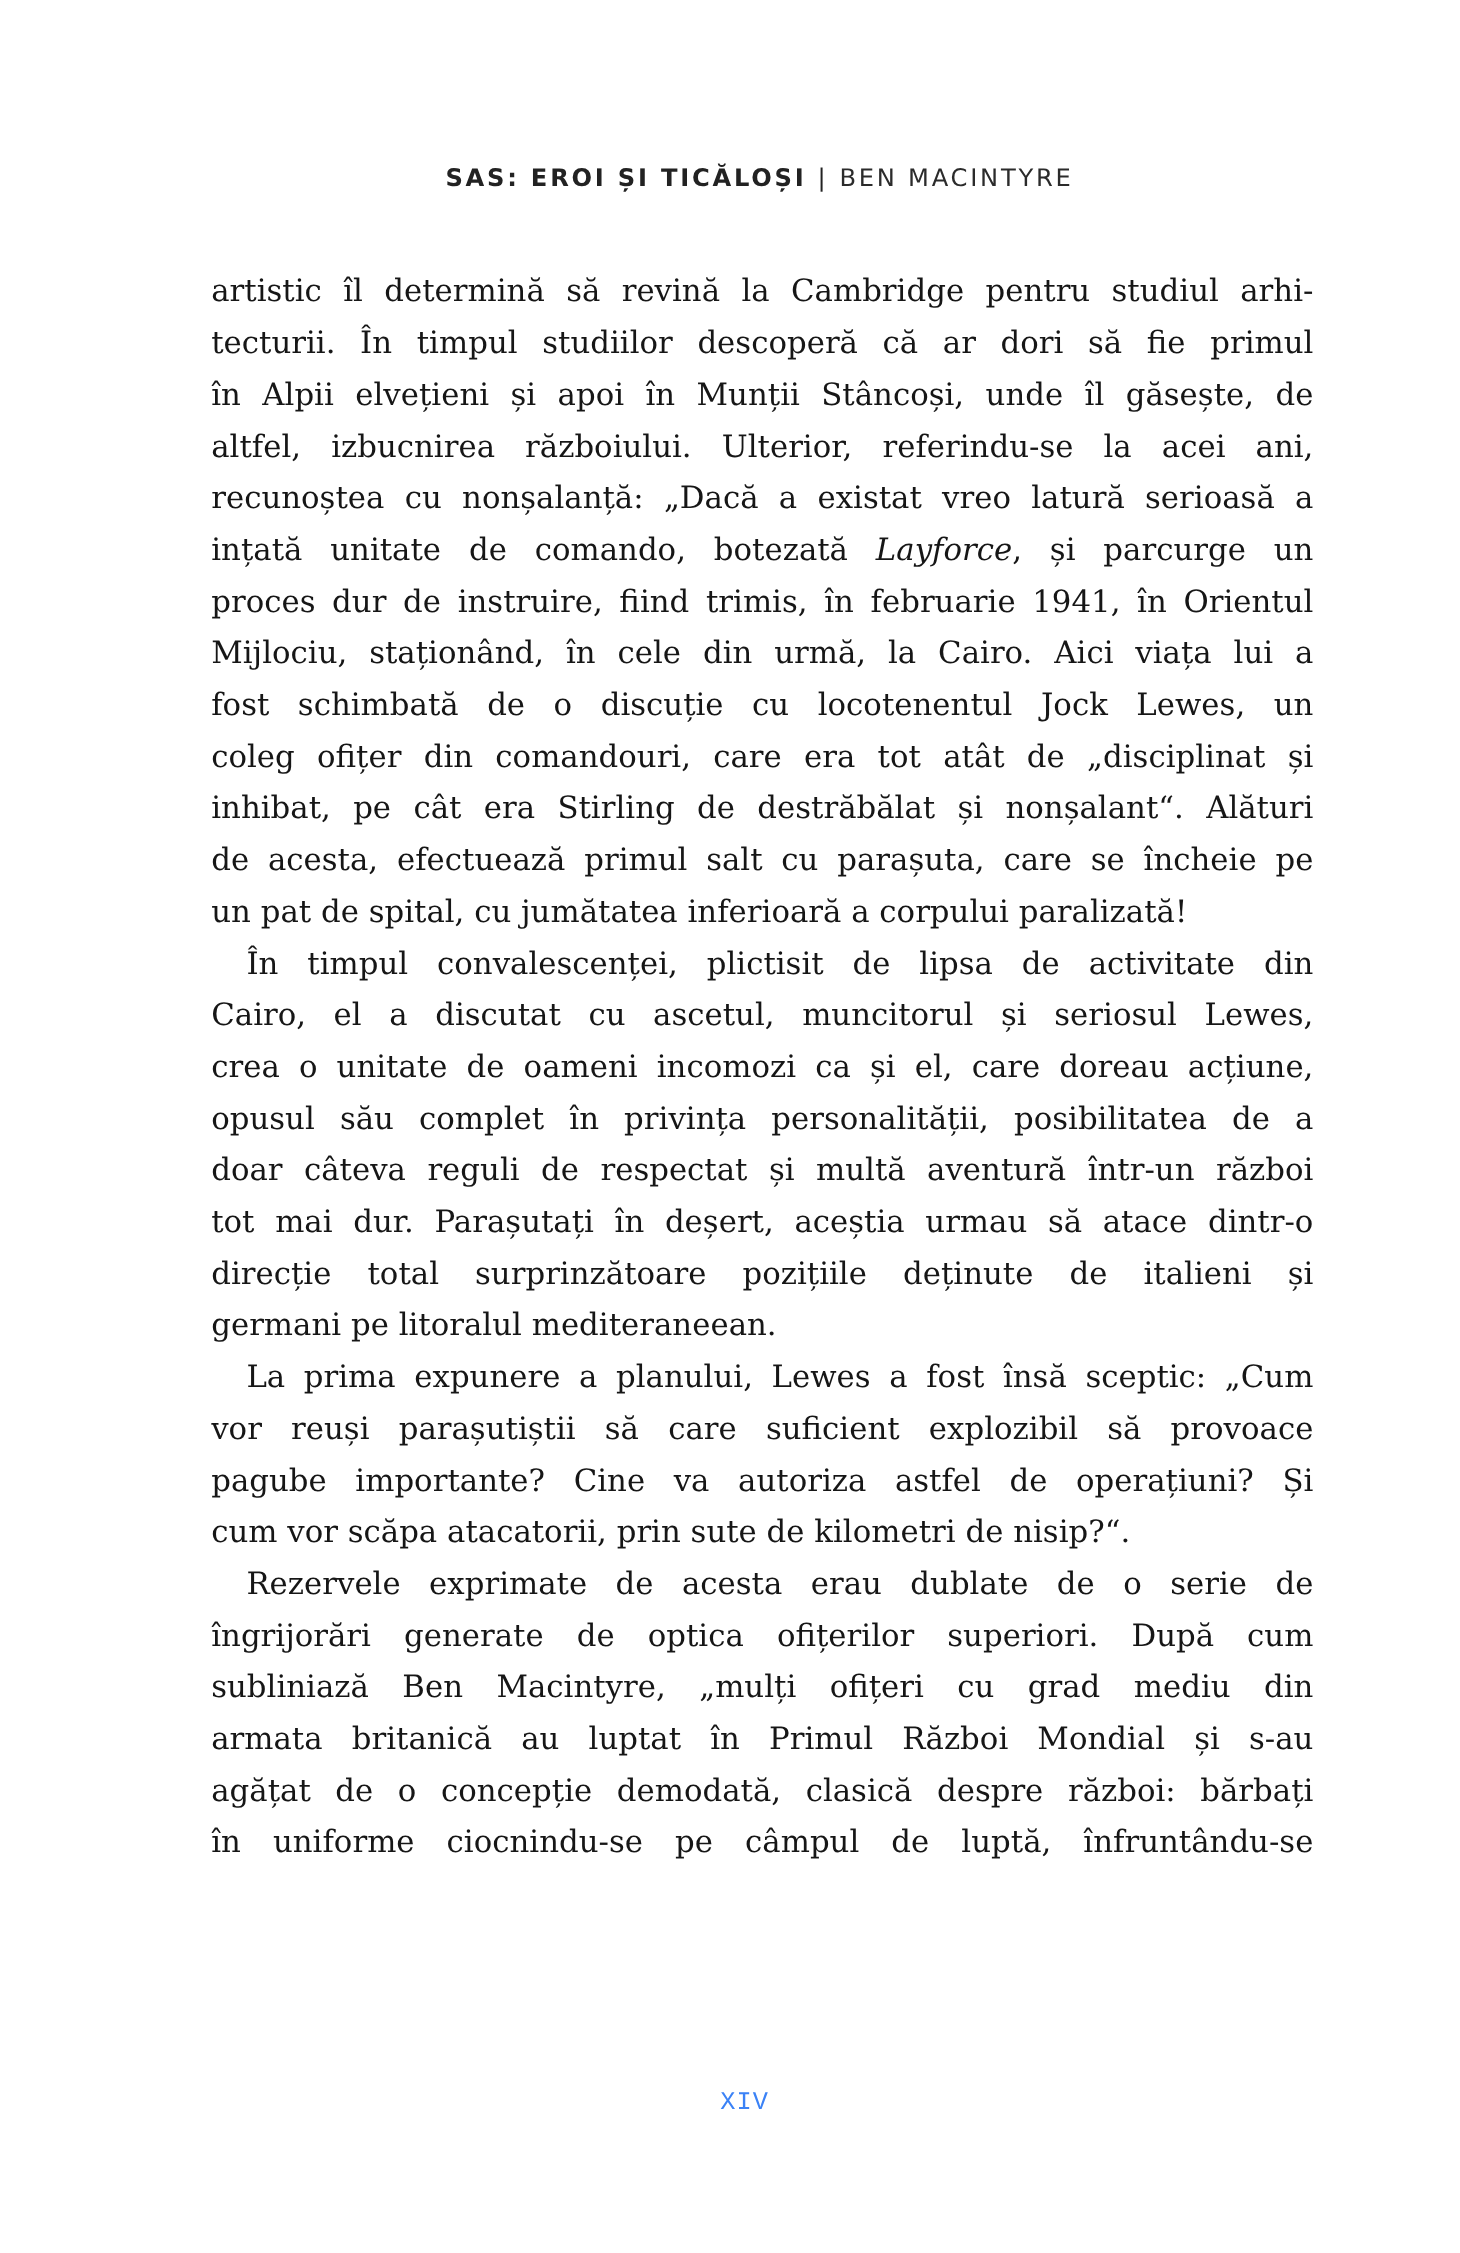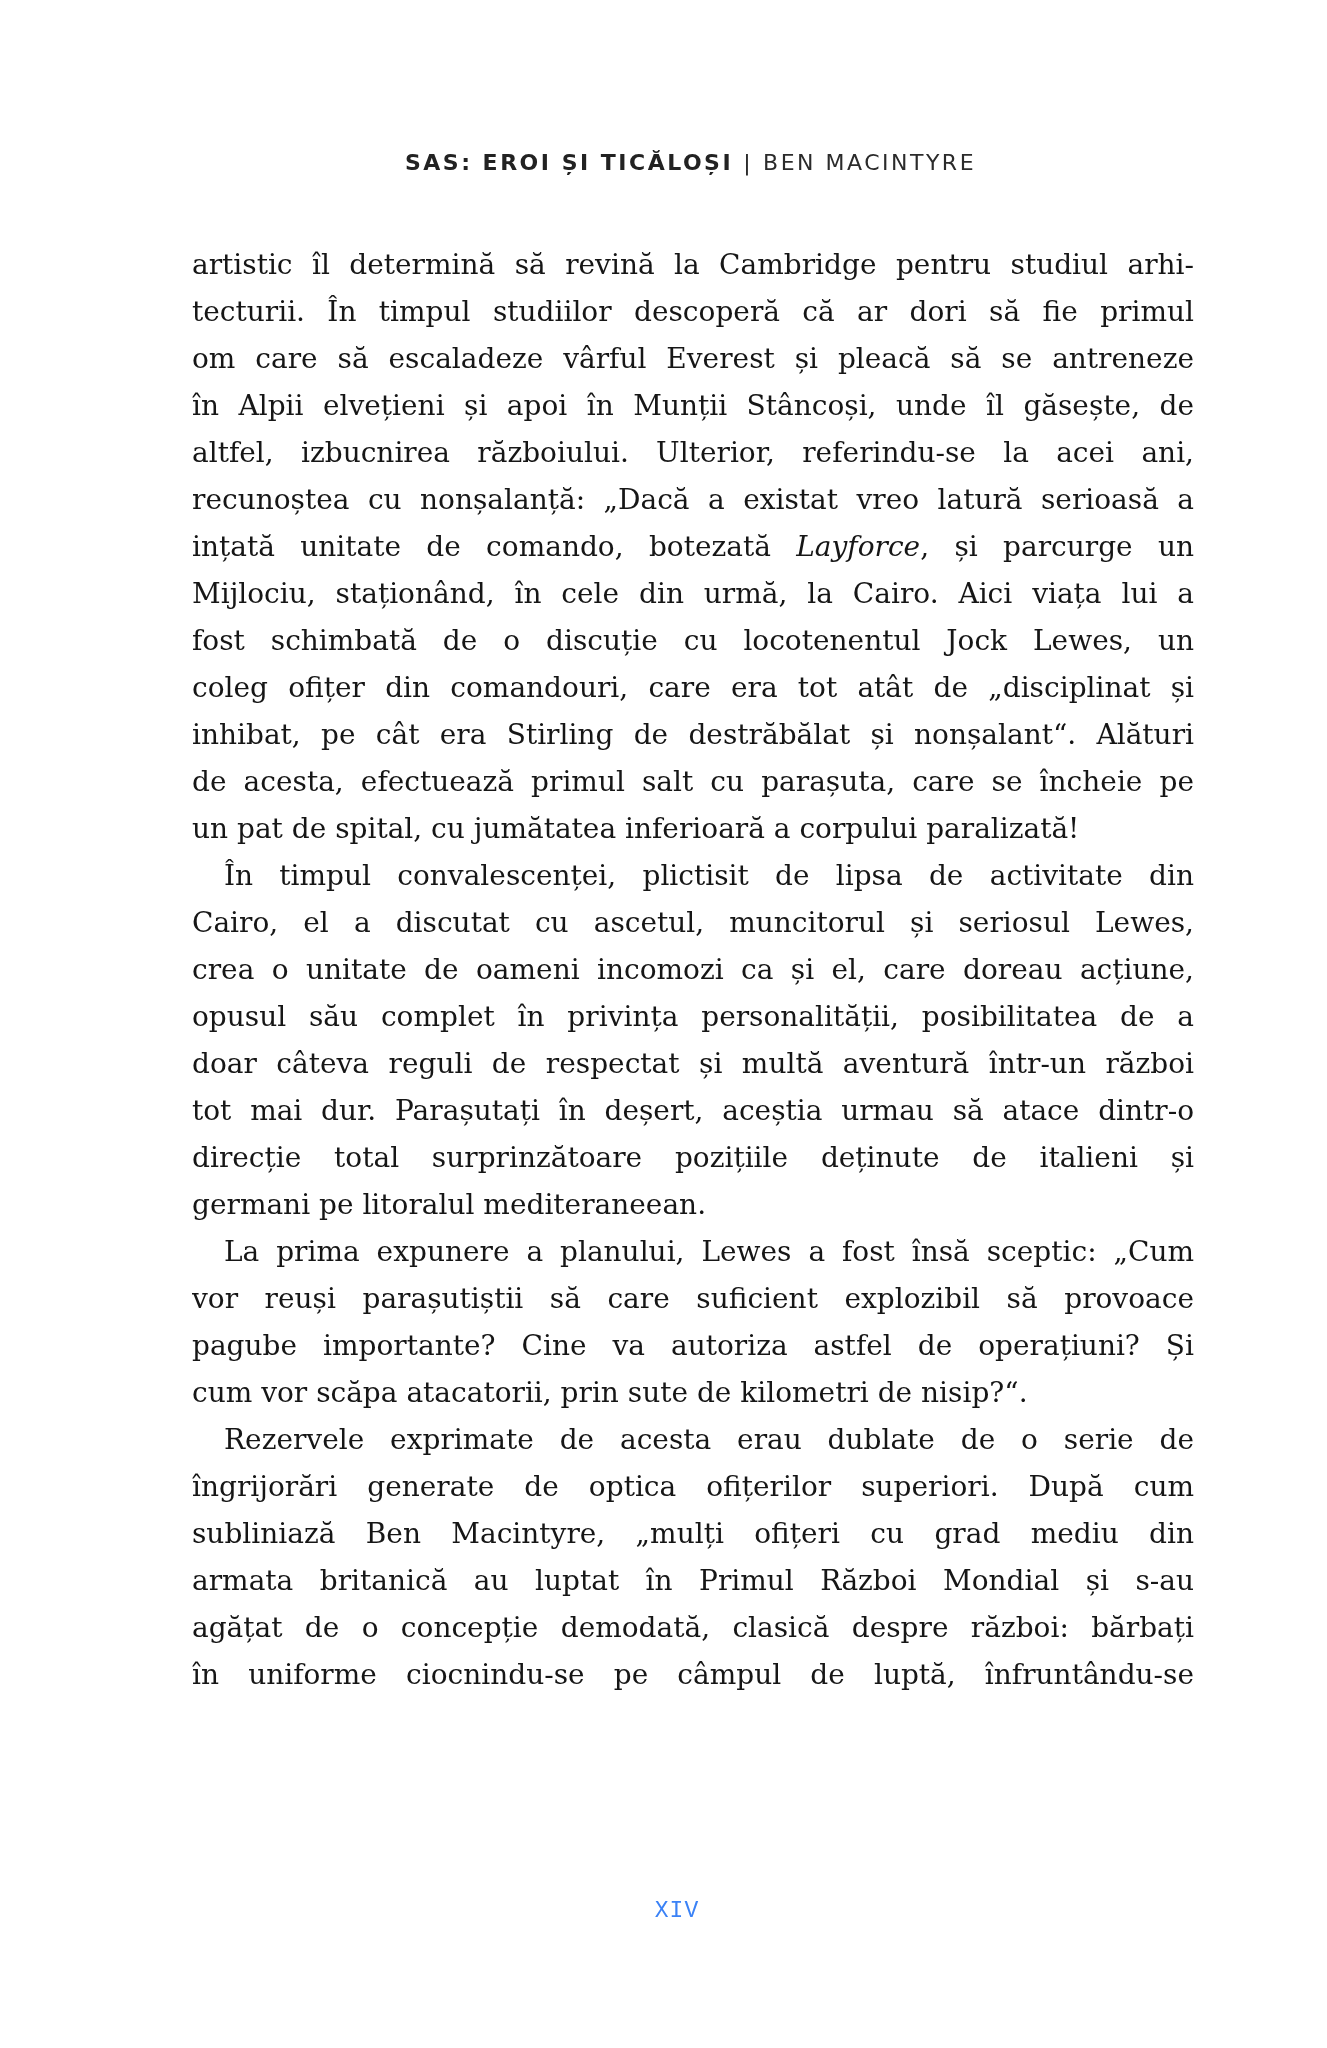--- a/index.html
+++ b/index.html
@@ -72,7 +72,6 @@
       <div class="paragraph">
         <div class="line">artistic îl determină să revină la Cambridge pentru studiul arhi-</div>
         <div class="line">tecturii. În timpul studiilor descoperă că ar dori să fie primul</div>
-        <div class="line">om care să escaladeze vârful Everest și pleacă să se antreneze</div>
         <div class="line">în Alpii elvețieni și apoi în Munții Stâncoși, unde îl găsește, de</div>
         <div class="line">altfel, izbucnirea războiului. Ulterior, referindu-se la acei ani,</div>
         <div class="line">recunoștea cu nonșalanță: „Dacă a existat vreo latură serioasă a</div>

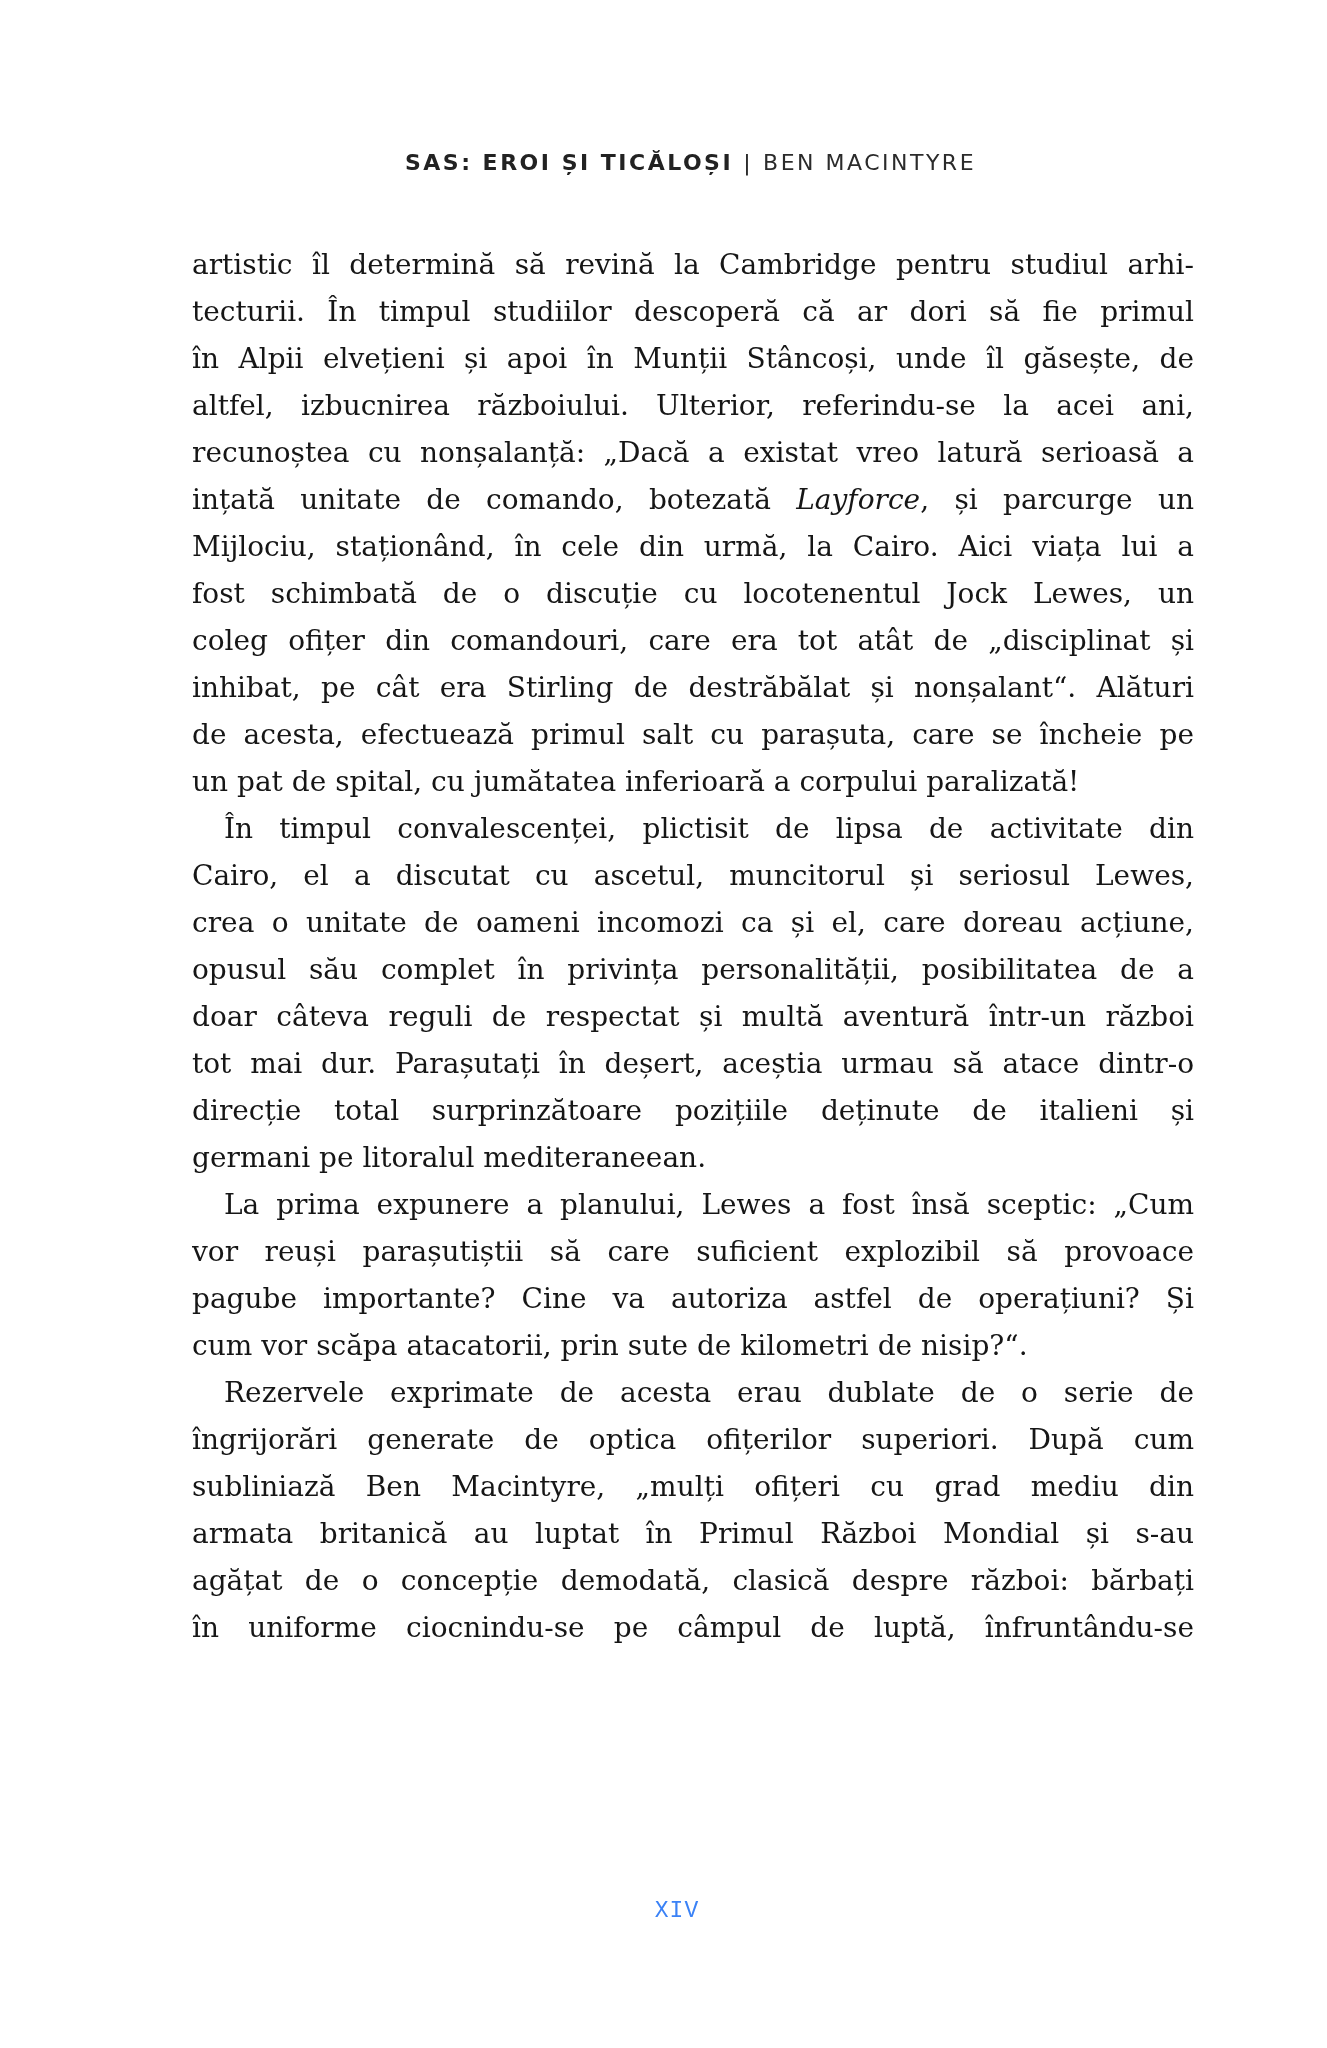--- a/index.html
+++ b/index.html
@@ -78,6 +78,7 @@
       </div>
       <div class="paragraph">
         <div class="line">ințată unitate de comando, botezată <i>Layforce</i>, și parcurge un</div>
+        <div class="line">proces dur de instruire, fiind trimis, în februarie 1941, în Orientul</div>
         <div class="line">Mijlociu, staționând, în cele din urmă, la Cairo. Aici viața lui a</div>
         <div class="line">fost schimbată de o discuție cu locotenentul Jock Lewes, un</div>
         <div class="line">coleg ofițer din comandouri, care era tot atât de „disciplinat și</div>

